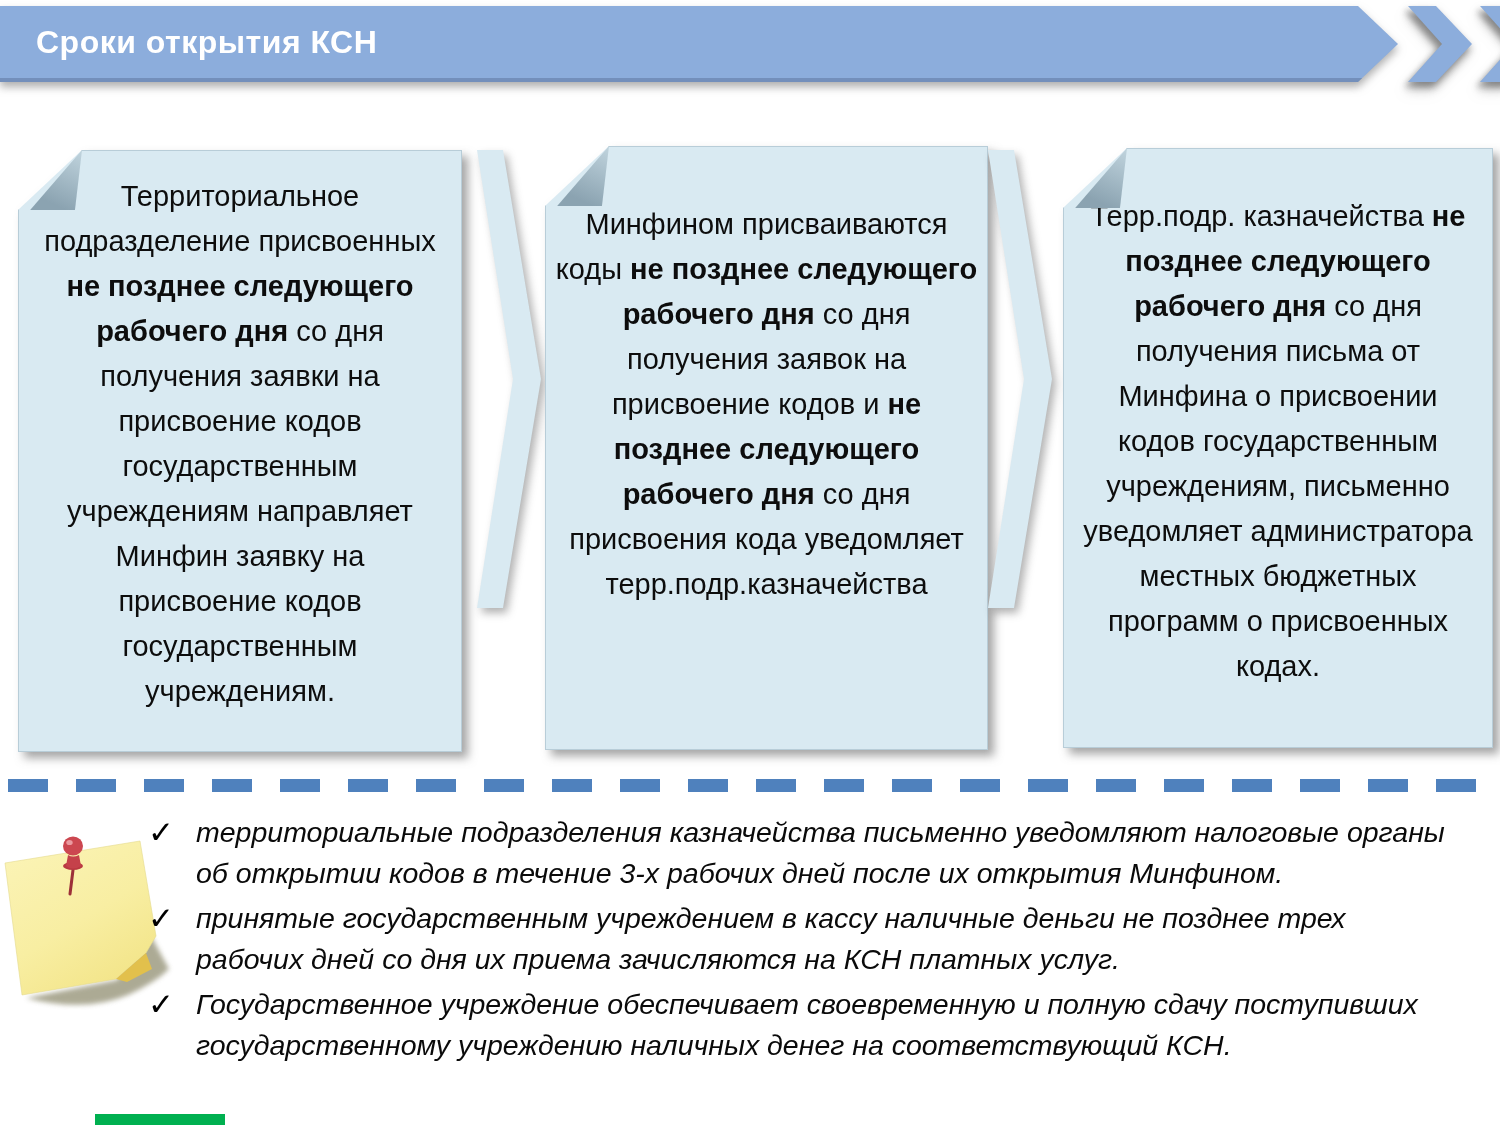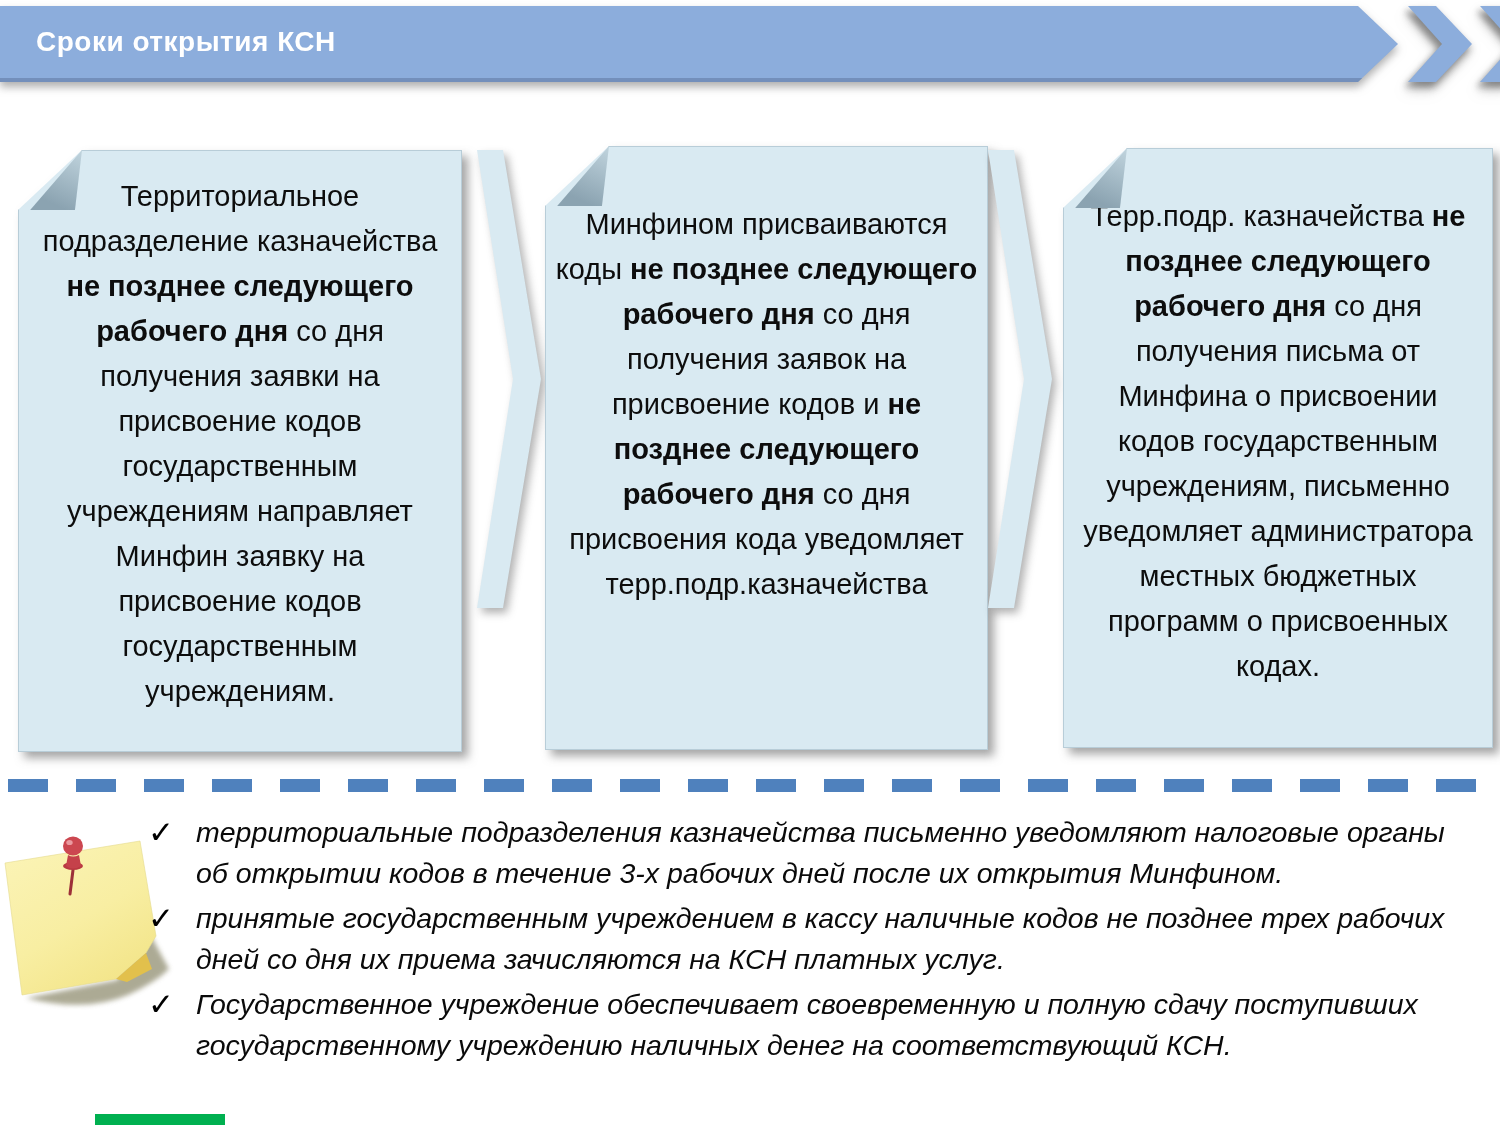--- a/index.html
+++ b/index.html
@@ -16,7 +16,7 @@
     clip-path:polygon(0 0,calc(100% - 40px) 0,100% 50%,calc(100% - 40px) 100%,0 100%);
     box-shadow:inset 0 -4px 0 rgba(70,90,125,.35);}
   .page-title{position:absolute;left:36px;top:50%;transform:translateY(-55%);
-    color:#ffffff;font-size:28px;font-weight:bold;letter-spacing:.5px;white-space:nowrap;}
+    color:#ffffff;font-size:32px;font-weight:bold;letter-spacing:.5px;white-space:nowrap;}
   .hdr-chev-wrap{position:absolute;top:6px;height:76px;width:64px;
     filter:drop-shadow(-4px 5px 3px rgba(80,80,80,.45));}
   .hdr-chev-wrap.c1{left:1408px;} .hdr-chev-wrap.c2{left:1480px;}

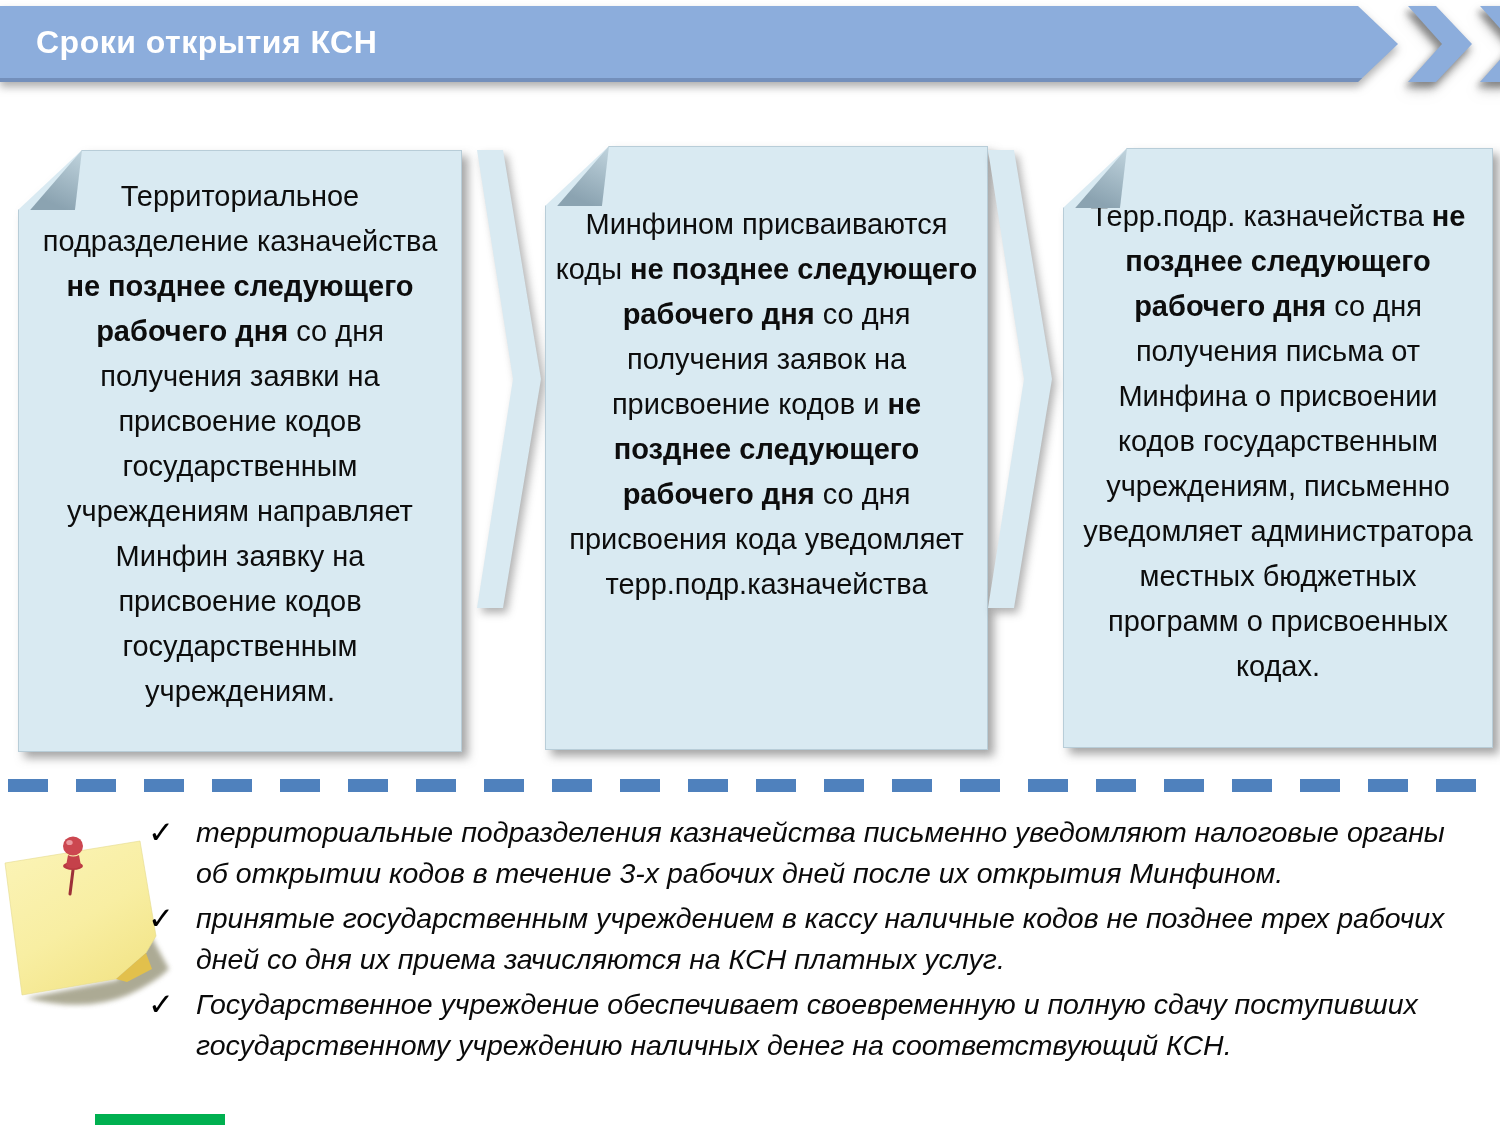--- a/index.html
+++ b/index.html
@@ -85,7 +85,7 @@
 
   <div class="step-wrap s1">
     <div class="step-box">
-      <div class="step-text"><span>Территориальное подразделение казначейства </span><span class="b">не позднее следующего рабочего дня</span><span> со дня получения заявки на присвоение кодов государственным учреждениям направляет Минфин заявку на присвоение кодов государственным учреждениям.</span></div>
+      <div class="step-text"><span>Территориальное подразделение присвоенных </span><span class="b">не позднее следующего рабочего дня</span><span> со дня получения заявки на присвоение кодов государственным учреждениям направляет Минфин заявку на присвоение кодов государственным учреждениям.</span></div>
     </div>
     <div class="fold"></div>
   </div>

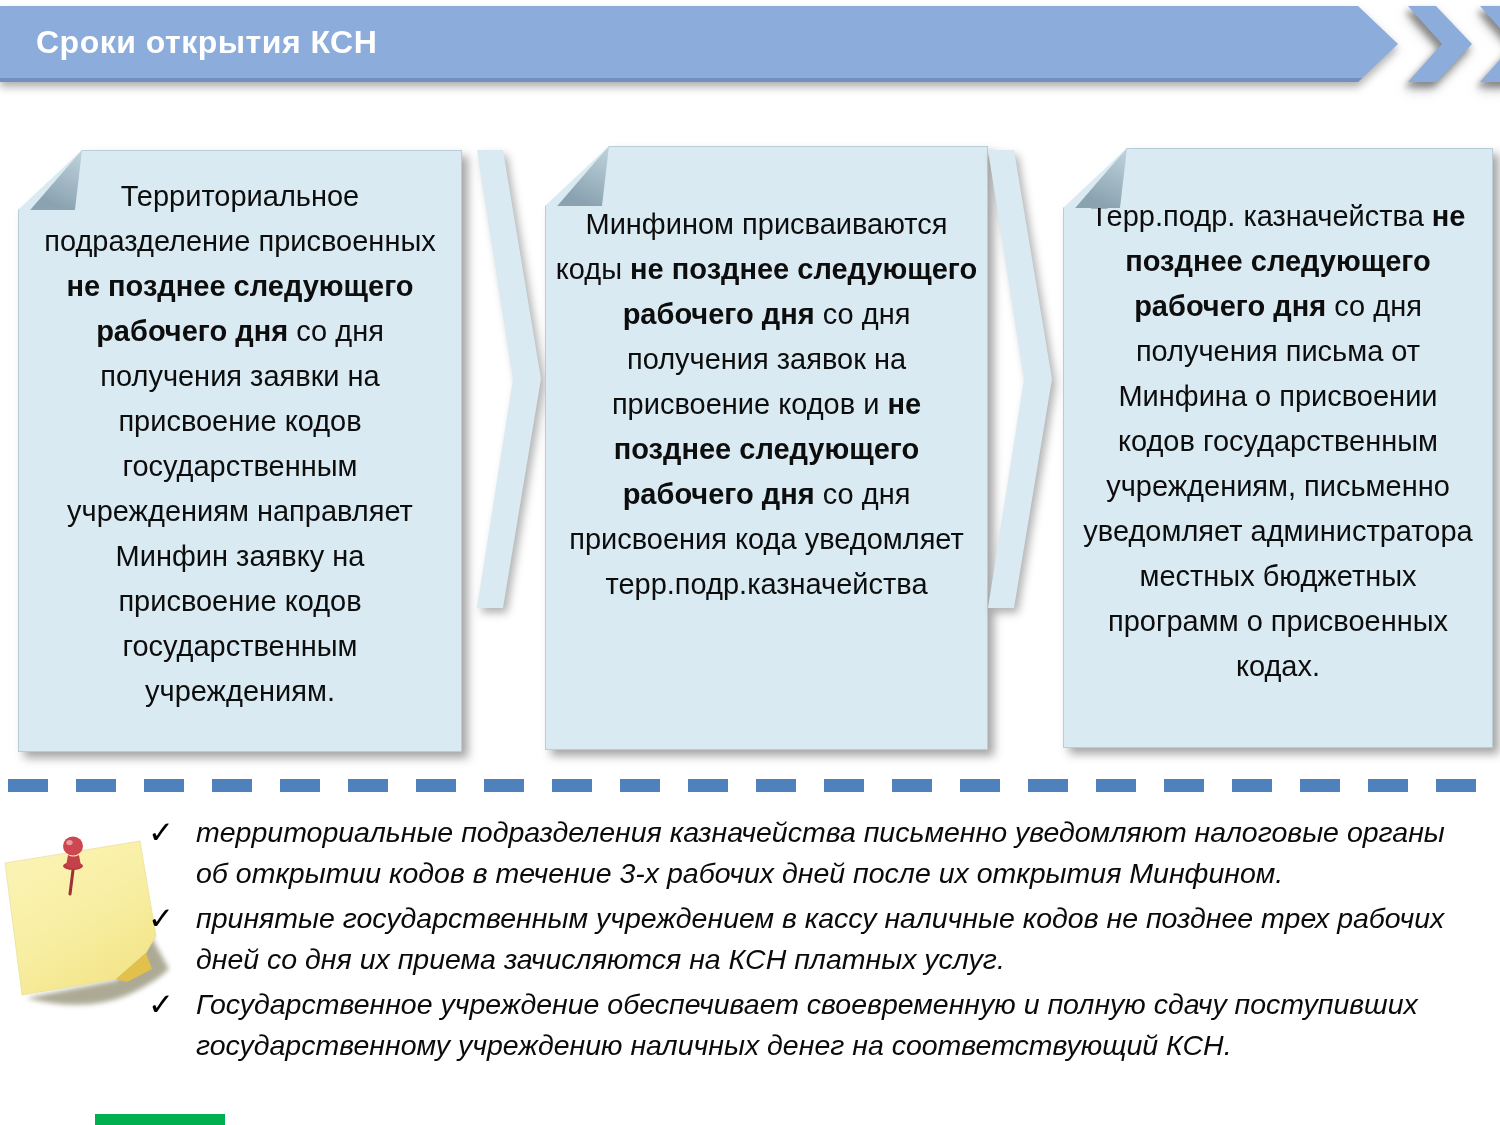--- a/index.html
+++ b/index.html
@@ -144,7 +144,7 @@
     </li>
     <li class="check-item">
       <span class="check-mark">✓</span>
-      <span class="check-text">принятые государственным учреждением в кассу наличные кодов не позднее трех рабочих дней со дня их приема зачисляются на КСН платных услуг.</span>
+      <span class="check-text">принятые государственным учреждением в кассу наличные деньги не позднее трех рабочих дней со дня их приема зачисляются на КСН платных услуг.</span>
     </li>
     <li class="check-item">
       <span class="check-mark">✓</span>

